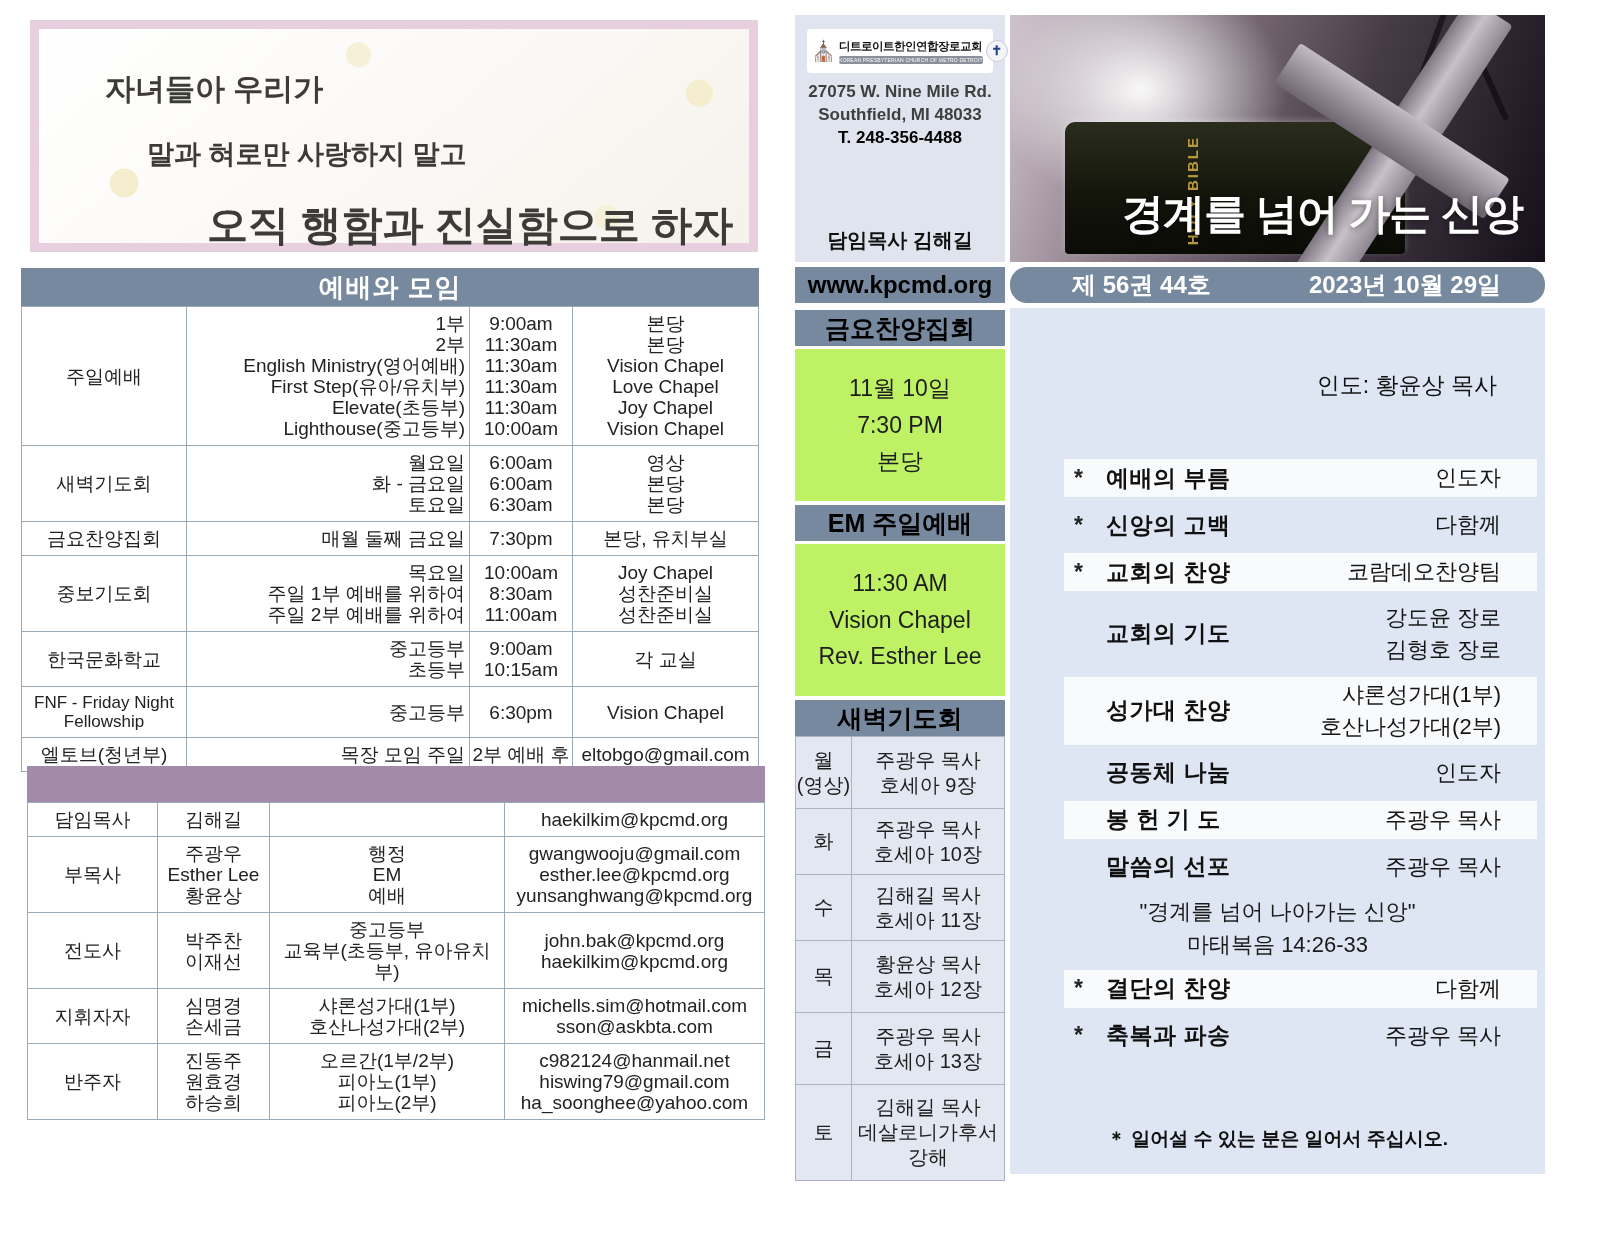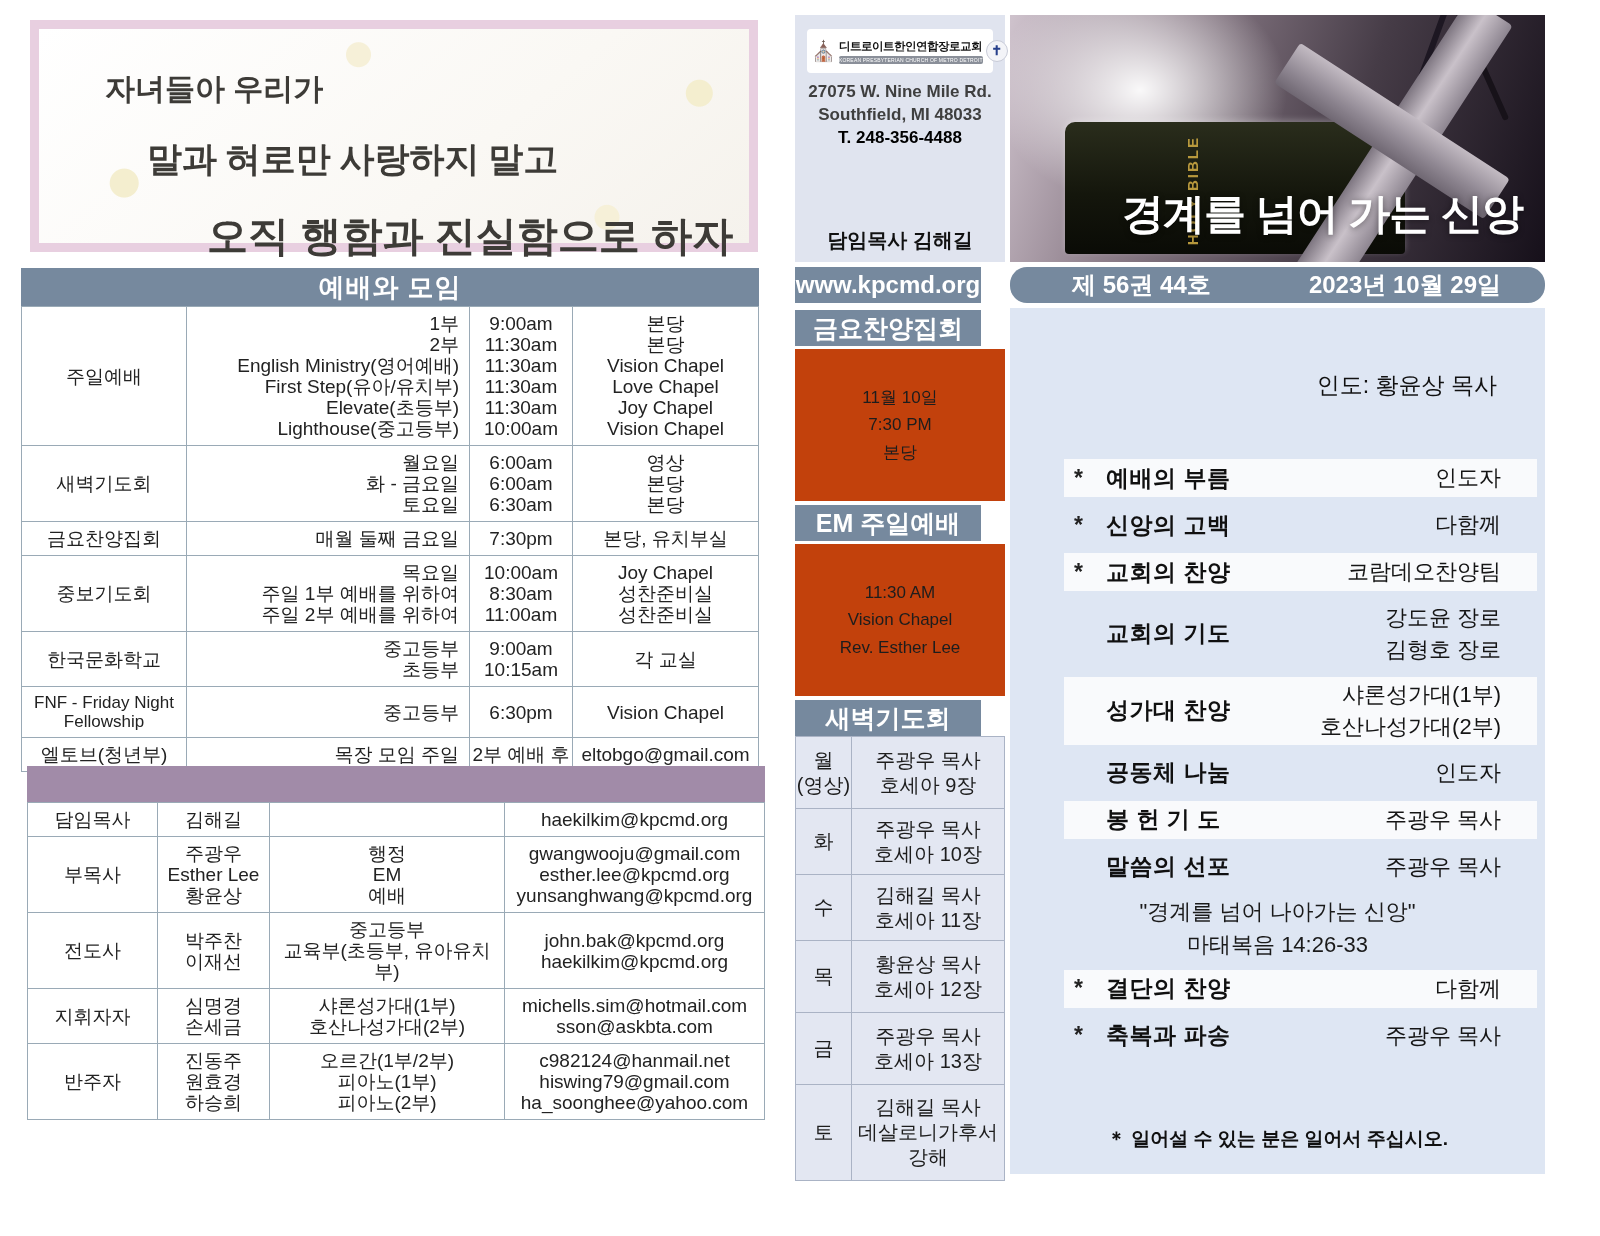--- a/index.html
+++ b/index.html
@@ -19,7 +19,7 @@
     padding-top:40px; color:#3d3b37;
   }
   .verse-l1 { margin-left:66px; font-size:30px; font-weight:700; }
-  .verse-l2 { margin-left:108px; margin-top:26px; font-size:35px; font-weight:700;font-family:Liberation Serif, serif; }
+  .verse-l2 { margin-left:108px; margin-top:26px; font-size:27px; font-weight:700; }
   .verse-l3 { margin-left:168px; margin-top:26px; font-size:41px; font-weight:700; }
   .verse-ref { font-size:21px; font-weight:700; margin-left:8px; }
 

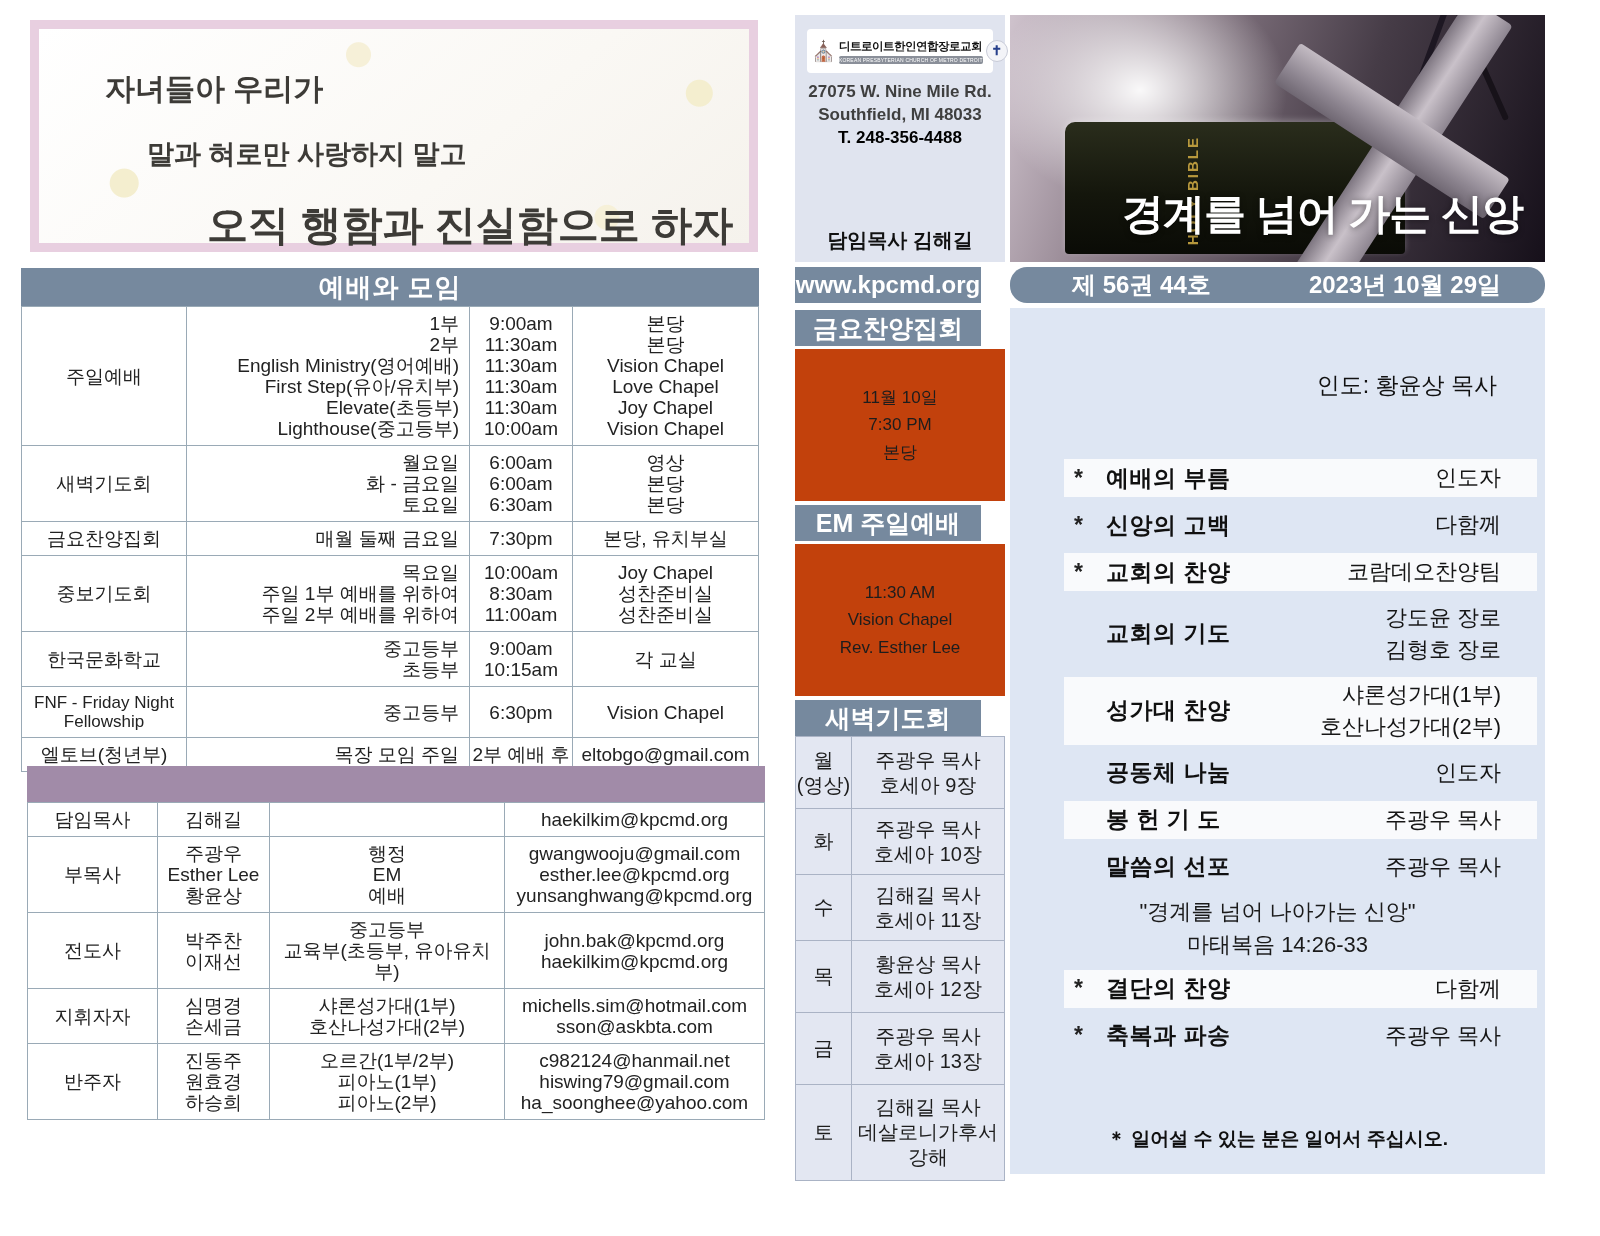--- a/index.html
+++ b/index.html
@@ -59,7 +59,7 @@
   .addr { text-align:center; font-size:17px; font-weight:600; color:#3f3f3f; line-height:1.35; }
   .phone { text-align:center; font-size:17px; font-weight:700; color:#000000; margin-top:1px; }
   .pastor-line { position:absolute; bottom:8px; width:100%; text-align:center; font-size:20px; font-weight:600; color:#111; }
-  .mid-bar { position:absolute; width:186px; height:36px; background:#76899e; color:#ffffff; text-align:center; font-weight:700; }
+  .mid-bar { position:absolute; width:210px; height:36px; background:#76899e; color:#000000; text-align:center; font-weight:700; }
   .website-bar { top:267px; font-size:24px; line-height:36px; }
   .fp-header { top:310px; font-size:25px; line-height:36px; }
   .em-header { top:505px; font-size:25px; line-height:36px; }

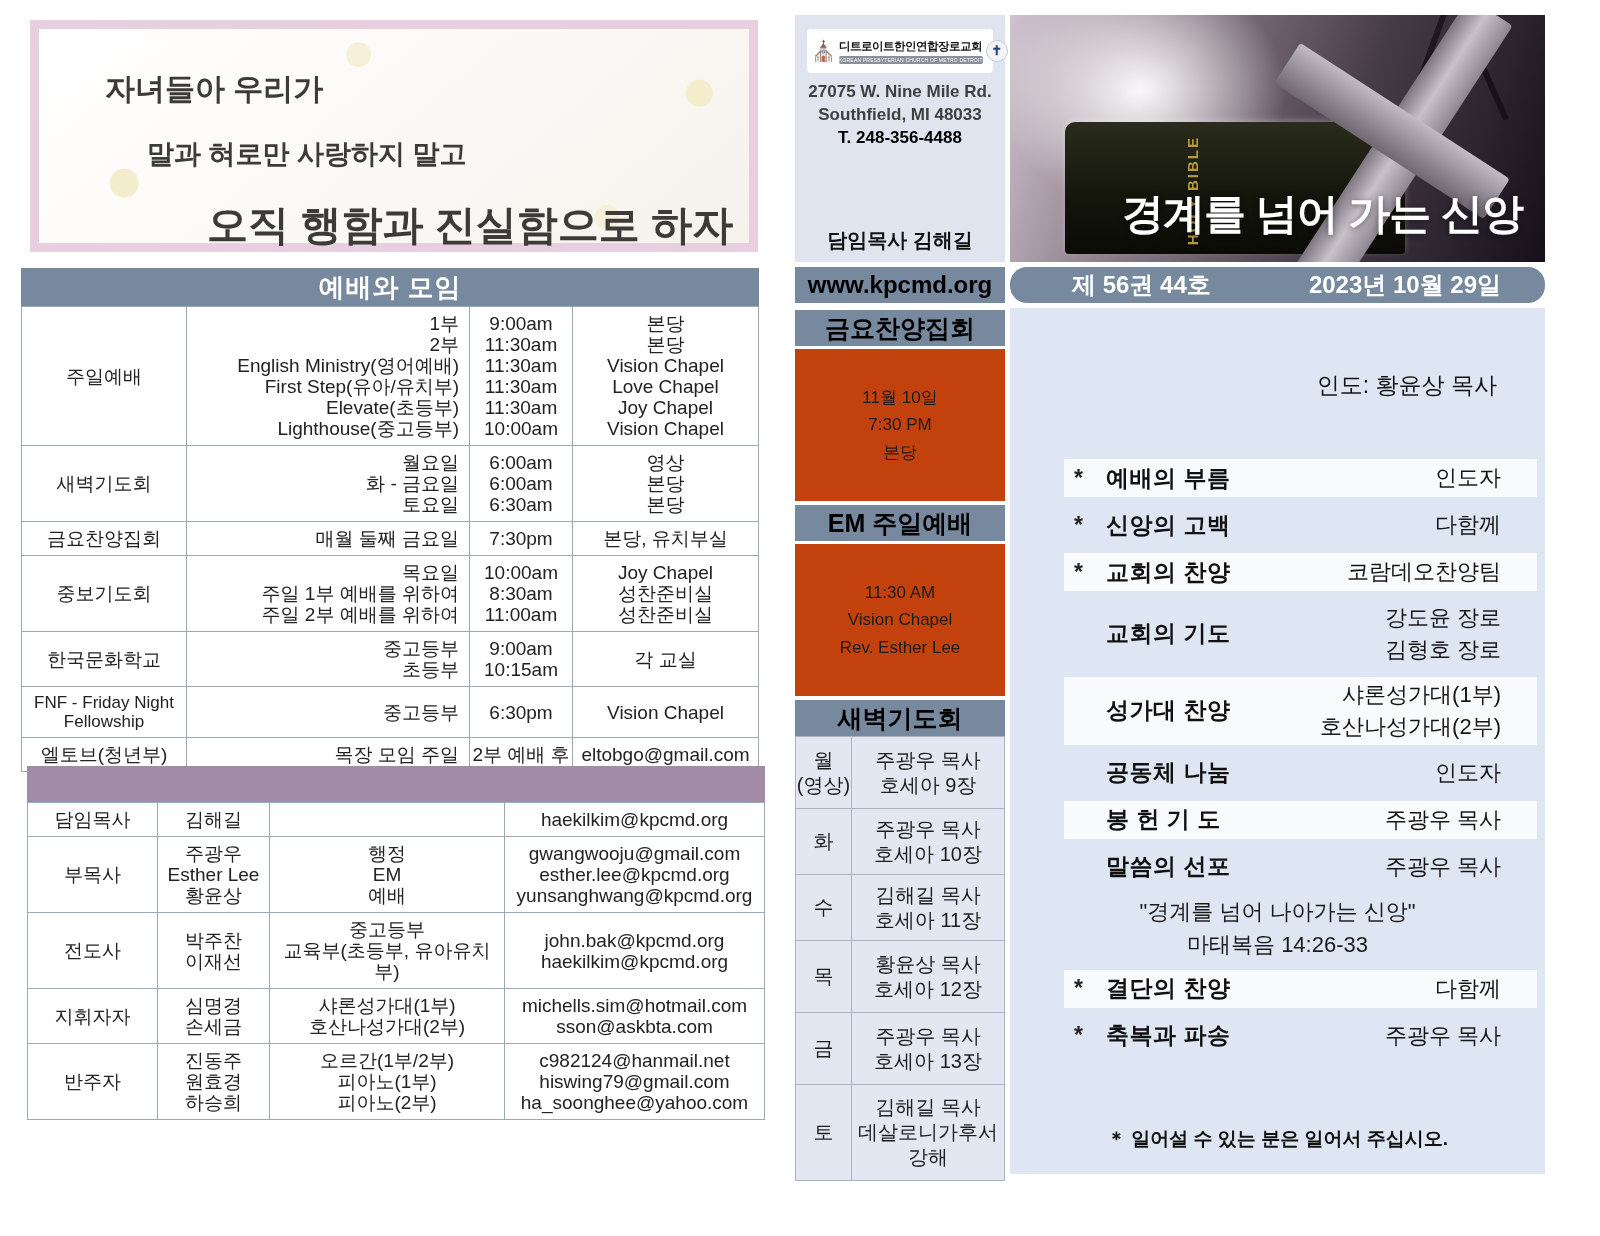--- a/index.html
+++ b/index.html
@@ -33,7 +33,7 @@
   .pre { white-space:pre-line; }
   .worship td.cat   { width:165px; text-align:center; }
   .worship td.cat.small { font-size:17px; line-height:19px; }
-  .worship td.desc  { width:283px; text-align:right; padding-right:10px; }
+  .worship td.desc  { width:283px; text-align:right; padding-right:4px; }
   .worship td.time  { width:103px; text-align:center; padding-left:2px; padding-right:2px; }
   .worship td.place { text-align:center; }
 

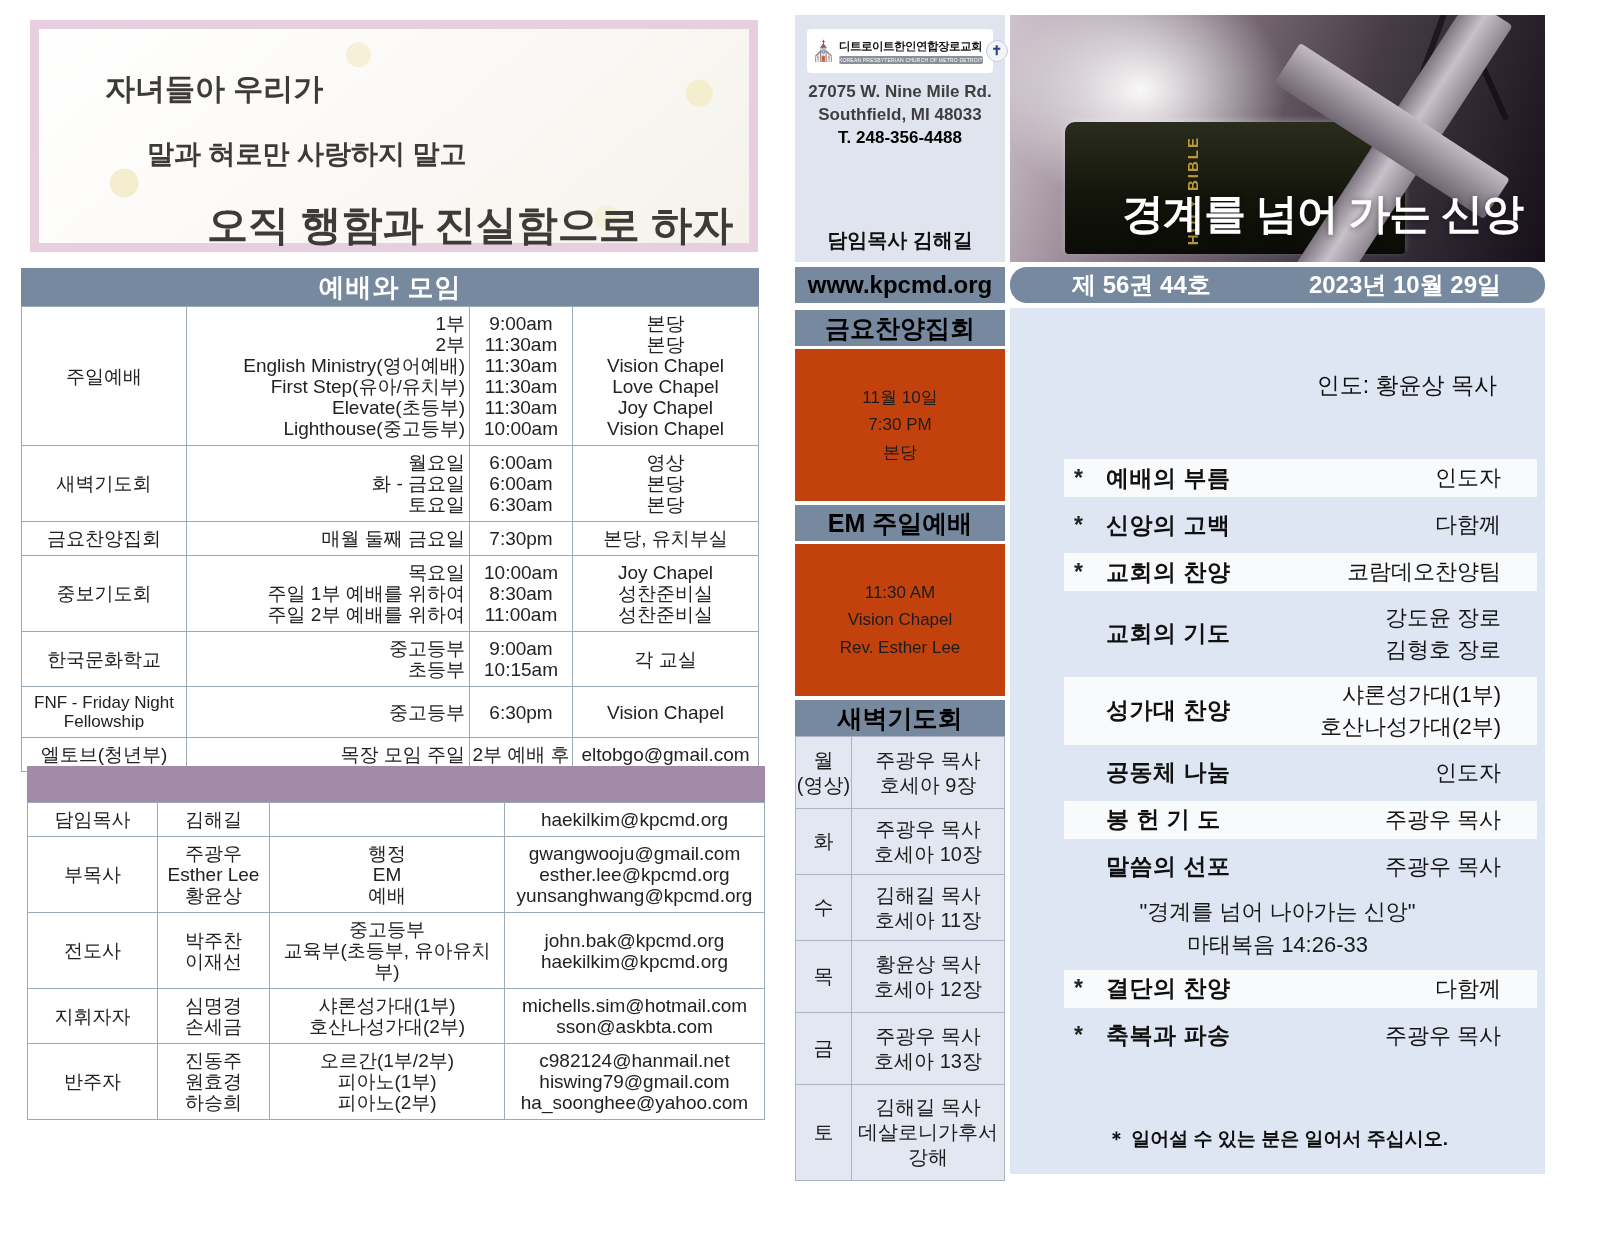--- a/index.html
+++ b/index.html
@@ -64,8 +64,8 @@
   .fp-header { top:310px; font-size:25px; line-height:36px; }
   .em-header { top:505px; font-size:25px; line-height:36px; }
   .dawn-header { top:700px; font-size:25px; line-height:36px; }
-  .mid-box { position:absolute; width:210px; background:#c2410c; display:flex; align-items:center; justify-content:center;
-             text-align:center; font-size:17px; line-height:1.6; color:#1d1d1d; }
+  .mid-box { position:absolute; width:210px; background:#bef264; display:flex; align-items:center; justify-content:center;
+             text-align:center; font-size:23px; line-height:1.6; color:#1d1d1d; }
   .fp-box { top:349px; height:152px; }
   .em-box { top:544px; height:152px; }
   .dawn-wrap { position:absolute; top:736px; width:210px; }

